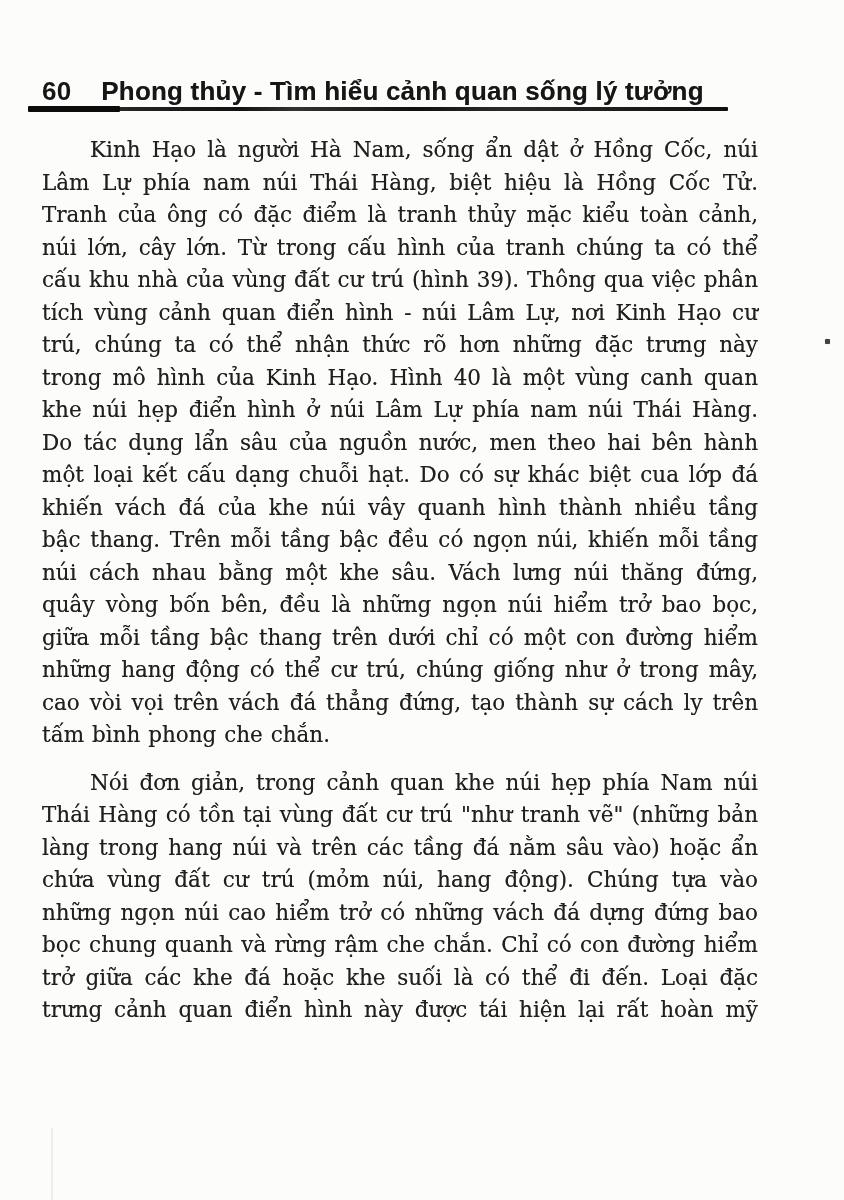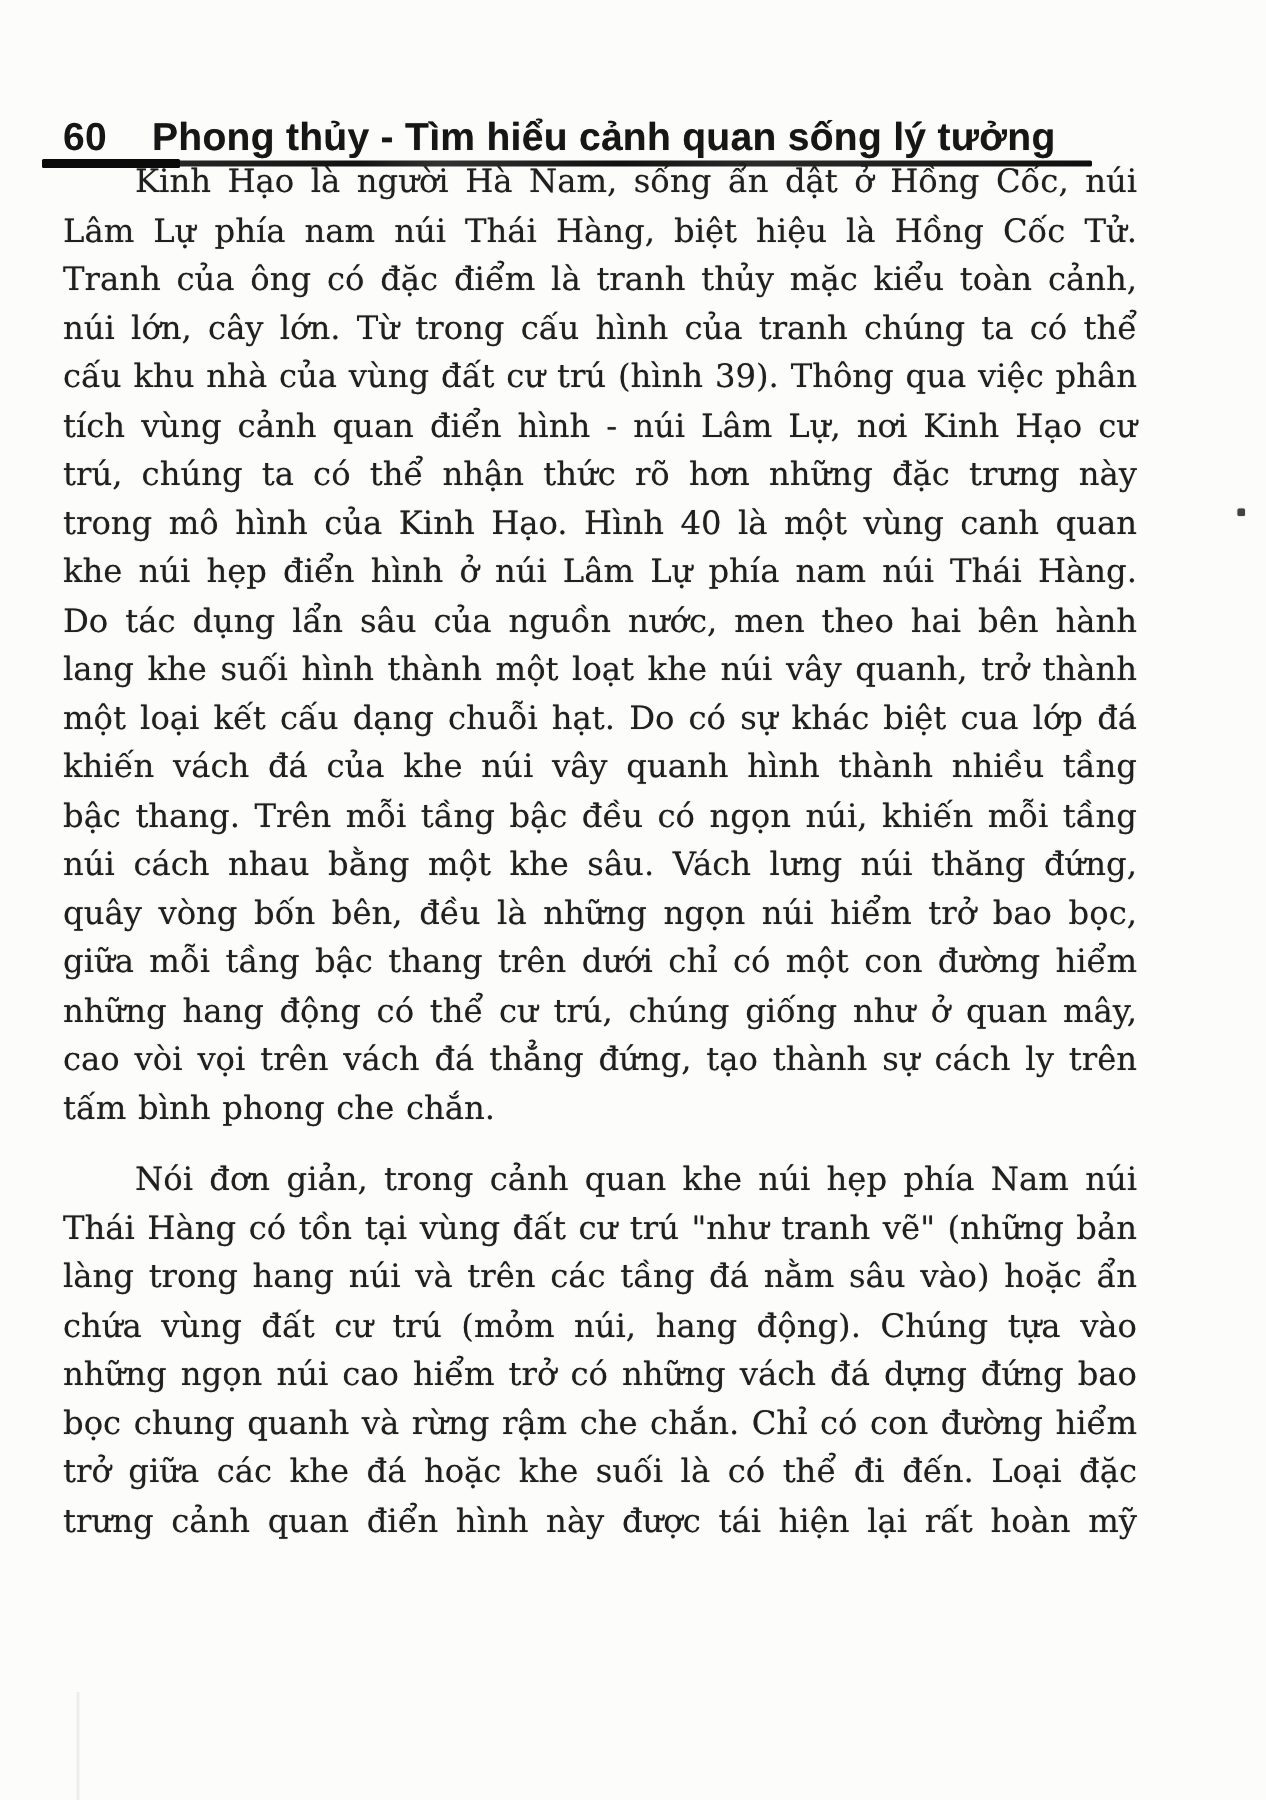--- a/index.html
+++ b/index.html
@@ -44,7 +44,7 @@
 
   
   .body-text{
-    position:absolute;left:42px;top:106px;width:716px;
+    position:absolute;left:42px;top:134px;width:716px;
     font-size:21.5px;line-height:32.5px;color:var(--ink);
     text-shadow:0 0 .6px rgba(25,25,25,.55);
     word-spacing:1px;

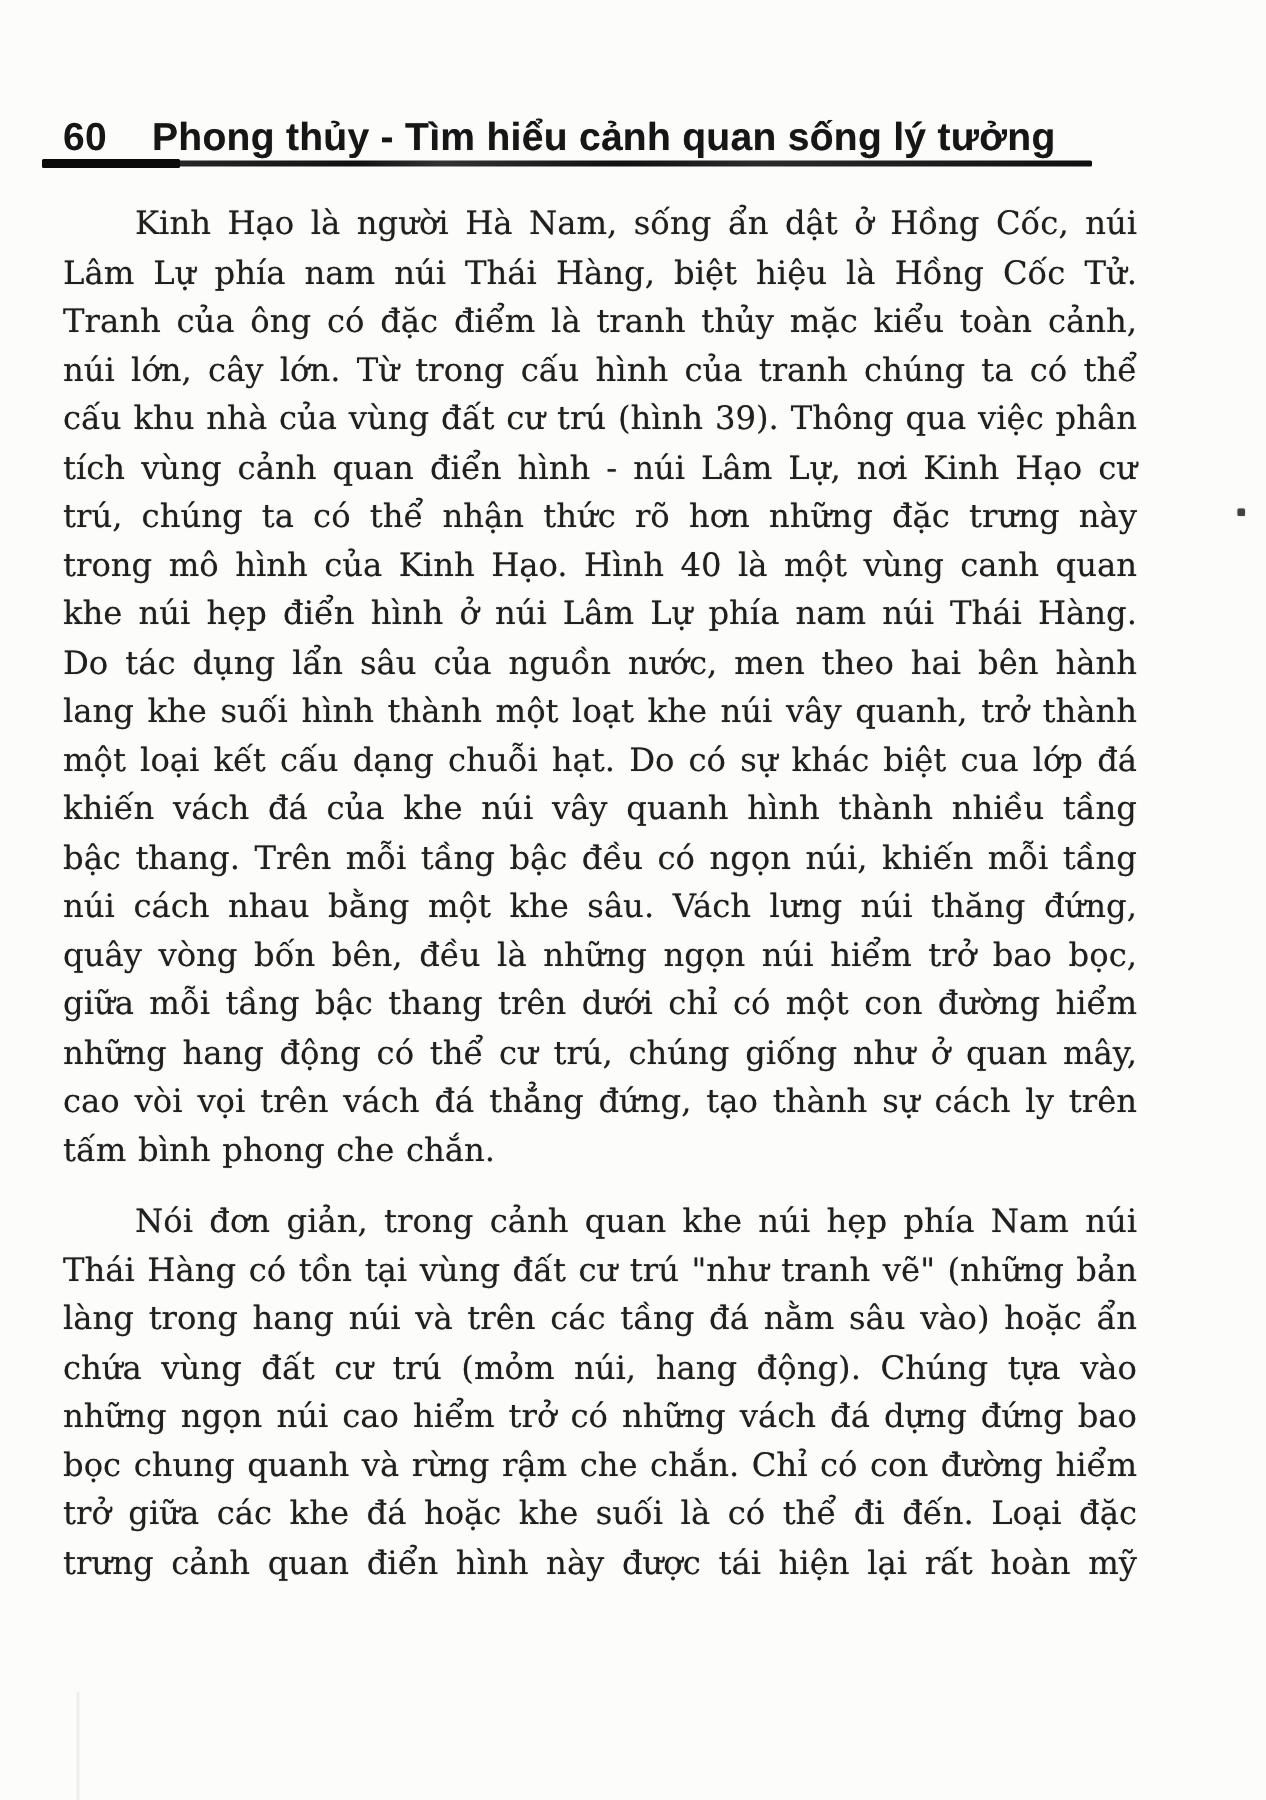--- a/index.html
+++ b/index.html
@@ -97,7 +97,6 @@
         <div class="line">trong mô hình của Kinh Hạo. Hình 40 là một vùng canh quan</div>
         <div class="line">khe núi hẹp điển hình ở núi Lâm Lự phía nam núi Thái Hàng.</div>
         <div class="line">Do tác dụng lẩn sâu của nguồn nước, men theo hai bên hành</div>
-        <div class="line">lang khe suối hình thành một loạt khe núi vây quanh, trở thành</div>
         <div class="line">một loại kết cấu dạng chuỗi hạt. Do có sự khác biệt cua lớp đá</div>
         <div class="line">khiến vách đá của khe núi vây quanh hình thành nhiều tầng</div>
         <div class="line">bậc thang. Trên mỗi tầng bậc đều có ngọn núi, khiến mỗi tầng</div>

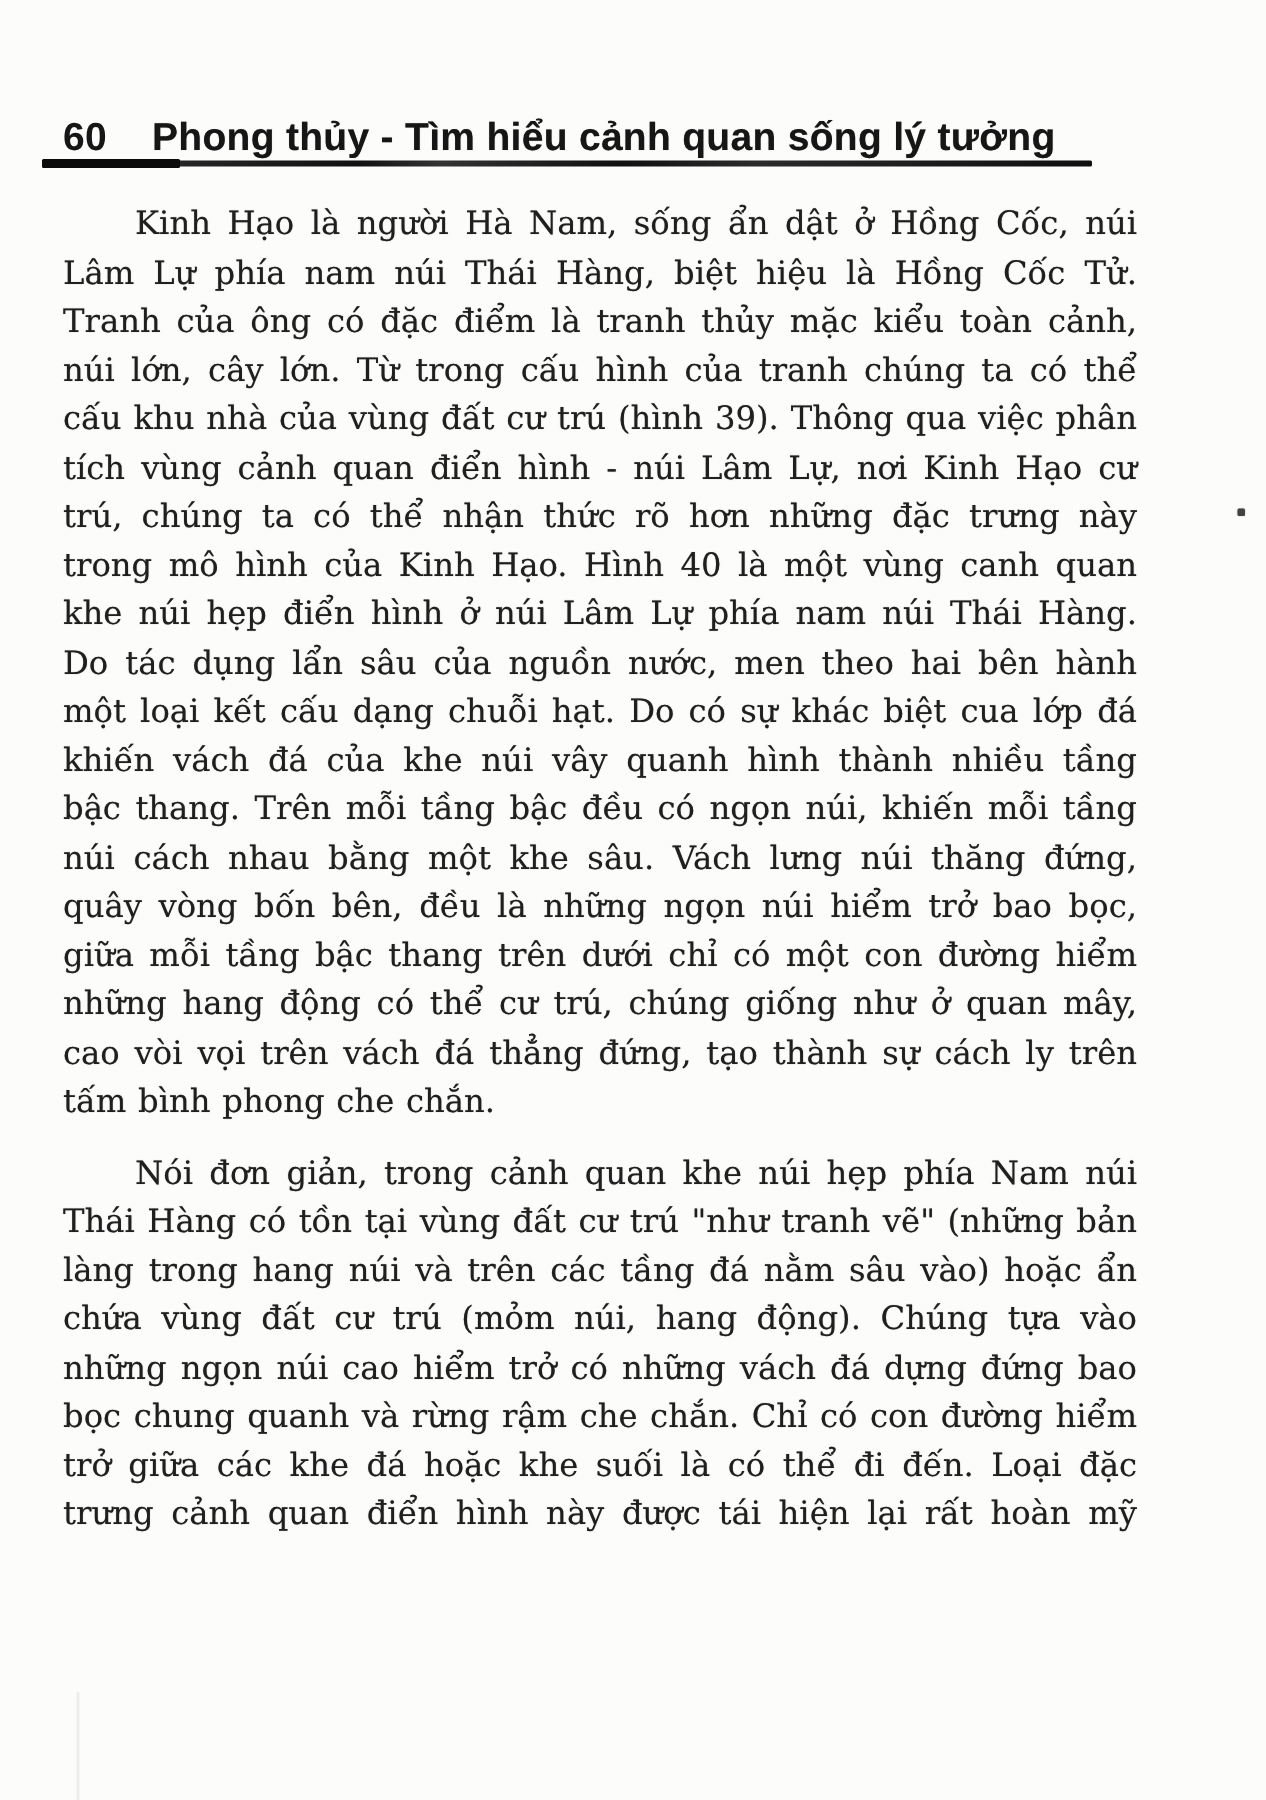--- a/index.html
+++ b/index.html
@@ -103,7 +103,7 @@
         <div class="line">núi cách nhau bằng một khe sâu. Vách lưng núi thăng đứng,</div>
         <div class="line">quây vòng bốn bên, đều là những ngọn núi hiểm trở bao bọc,</div>
         <div class="line">giữa mỗi tầng bậc thang trên dưới chỉ có một con đường hiểm</div>
-        <div class="line">những hang động có thể cư trú, chúng giống như ở quan mây,</div>
+        <div class="line">những hang động có thể cư trú, chúng giống như ở trong mây,</div>
         <div class="line">cao vòi vọi trên vách đá thẳng đứng, tạo thành sự cách ly trên</div>
         <div class="line">tấm bình phong che chắn.</div>
       </div>

